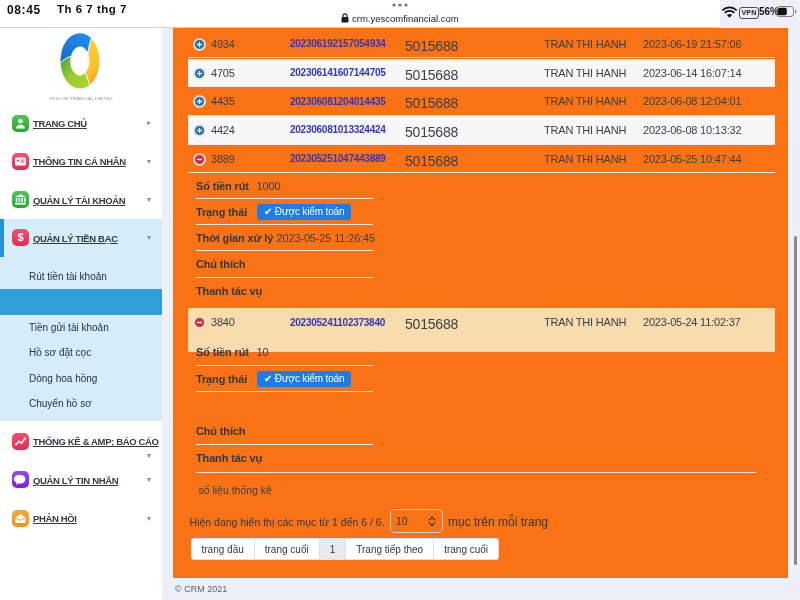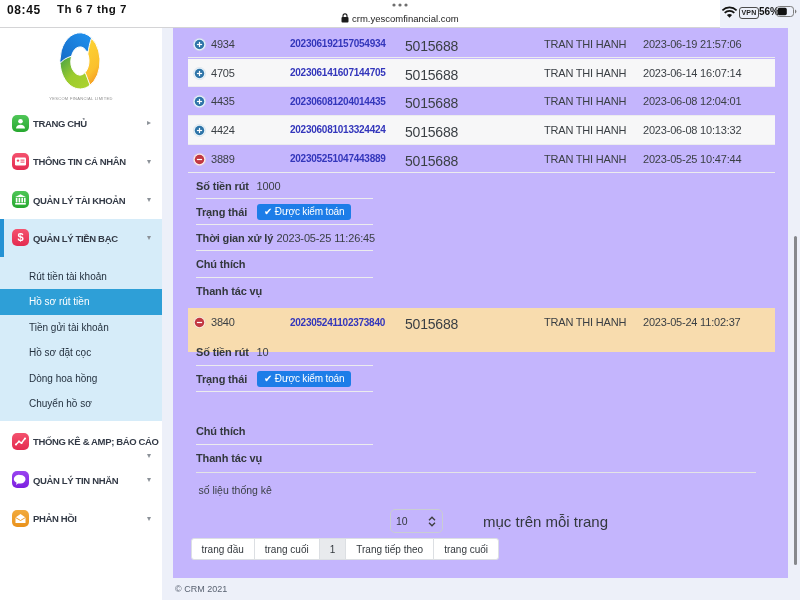--- a/index.html
+++ b/index.html
@@ -19,7 +19,7 @@
 .mcaret{position:absolute;right:11px;top:14px;font-size:8px;color:#8b9198;}
 .sub{position:absolute;left:29px;font-size:10px;color:#24313f;height:25.5px;line-height:25.5px;width:133px;}
 
-#card{position:absolute;left:173px;top:28px;width:615px;height:550px;background:#c4b5fd;}
+#card{position:absolute;left:173px;top:28px;width:615px;height:550px;background:#f97316;}
 .trow{position:absolute;left:15px;width:587px;height:28.7px;border-bottom:1px solid #ececee;box-sizing:border-box;}
 .trow .cico{position:absolute;left:5px;top:7px;}
 .cid{position:absolute;left:23px;top:8px;font-size:11px;letter-spacing:-0.2px;color:#3a3f44;}

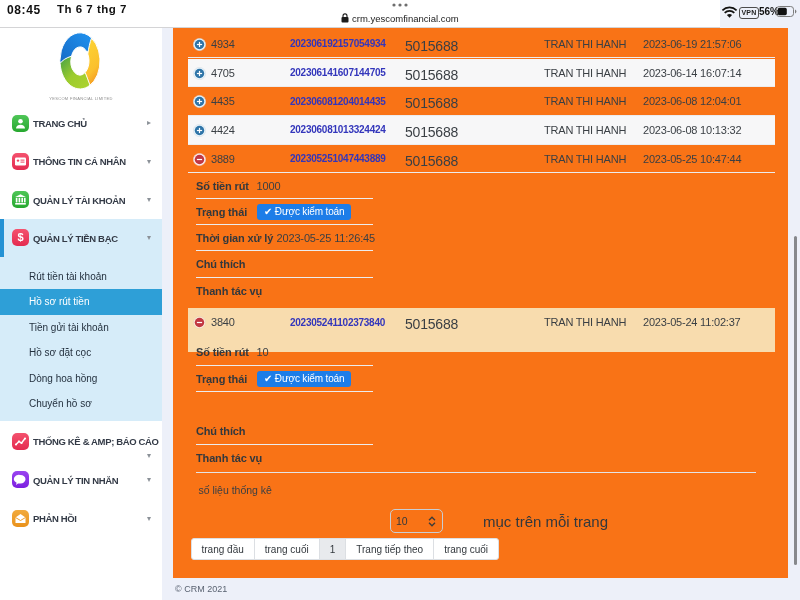--- a/index.html
+++ b/index.html
@@ -15,7 +15,7 @@
 .mrow{position:absolute;left:0;width:162px;height:38px;}
 .micon{position:absolute;left:12px;top:10px;width:17px;height:17px;border-radius:5px;}
 .micon svg{position:absolute;left:0;top:0;}
-.mtext{position:absolute;left:33px;top:13.5px;font-size:9.5px;font-weight:700;color:#333a46;letter-spacing:-0.35px;white-space:nowrap;}
+.mtext{position:absolute;left:33px;top:13.5px;font-size:9.5px;font-weight:700;color:#333a46;letter-spacing:-0.35px;white-space:nowrap;text-decoration:underline;}
 .mcaret{position:absolute;right:11px;top:14px;font-size:8px;color:#8b9198;}
 .sub{position:absolute;left:29px;font-size:10px;color:#24313f;height:25.5px;line-height:25.5px;width:133px;}
 

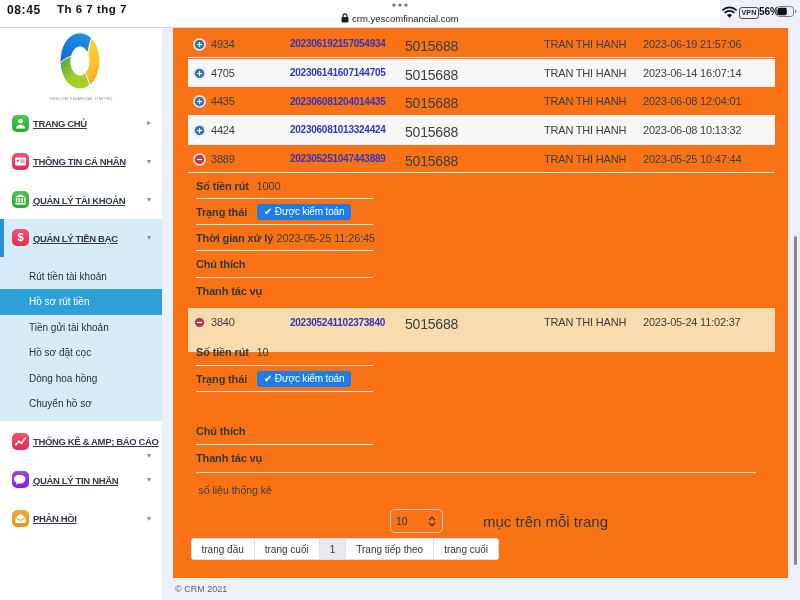--- a/index.html
+++ b/index.html
@@ -136,7 +136,6 @@
  </div>
  <div class="sub" style="top:235.75px">Rút tiền tài khoản</div>
  <div class="abs" style="left:0;top:261.25px;width:162px;height:25.5px;background:#2e9fd7;"></div>
- <div class="sub" style="top:261.25px;color:#fff;">Hồ sơ rút tiền</div>
  <div class="sub" style="top:286.75px">Tiền gửi tài khoản</div>
  <div class="sub" style="top:312.25px">Hồ sơ đặt cọc</div>
  <div class="sub" style="top:337.75px">Dòng hoa hồng</div>

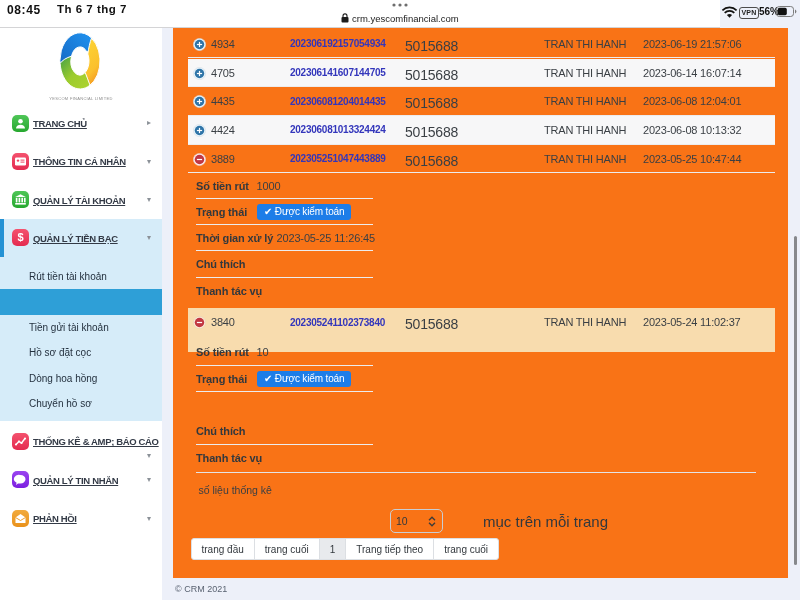--- a/index.html
+++ b/index.html
@@ -267,6 +267,7 @@
 
  <div class="abs" style="left:23px;top:443.8px;width:560px;border-top:1px solid #e4e4e6;"></div>
  <div class="abs" style="left:25.4px;top:455.5px;font-size:10.5px;color:#3a3f44;">số liệu thống kê</div>
+ <div class="abs" style="left:16.6px;top:487.7px;font-size:10.5px;color:#33383d;line-height:12px;">Hiện đang hiển thị các mục từ 1 đến 6 / 6.</div>
  <div class="abs" style="left:217px;top:480.5px;width:53px;height:24px;border:1px solid #c9cdd2;border-radius:5px;box-sizing:border-box;font-size:10.5px;color:#33383d;line-height:22px;padding-left:5px;">10<svg width="8" height="11" viewBox="0 0 8 11" style="position:absolute;right:6px;top:6px">
         <path d="M1 4.2 L4 1.2 L7 4.2" stroke="#3c3c3c" stroke-width="1.3" fill="none"></path>
         <path d="M1 6.8 L4 9.8 L7 6.8" stroke="#3c3c3c" stroke-width="1.3" fill="none"></path>

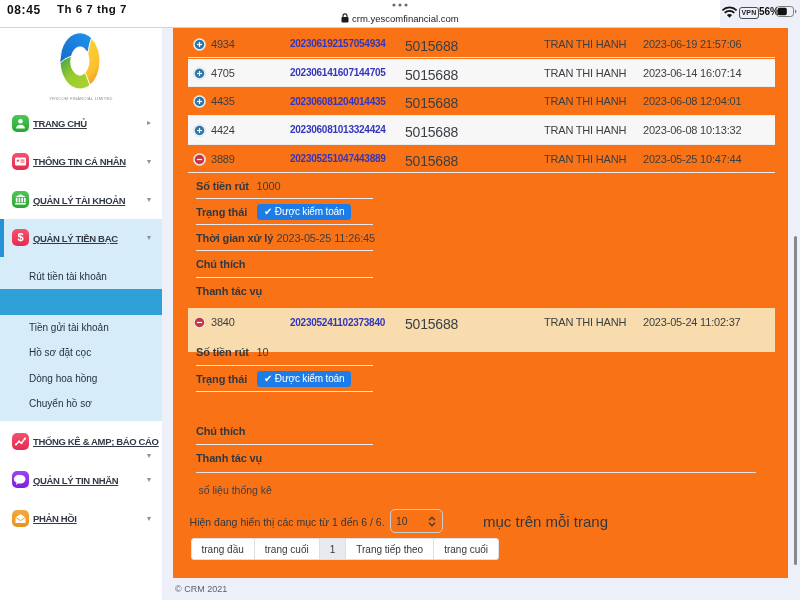--- a/index.html
+++ b/index.html
@@ -272,7 +272,7 @@
         <path d="M1 4.2 L4 1.2 L7 4.2" stroke="#3c3c3c" stroke-width="1.3" fill="none"></path>
         <path d="M1 6.8 L4 9.8 L7 6.8" stroke="#3c3c3c" stroke-width="1.3" fill="none"></path>
       </svg></div>
- <div class="abs" style="left:275px;top:487.7px;font-size:15px;color:#33383d;line-height:12px;margin-left:35px;">mục trên mỗi trang</div>
+ <div class="abs" style="left:275px;top:487.7px;font-size:12px;color:#33383d;line-height:12px;">mục trên mỗi trang</div>
  <div class="abs" style="left:17.5px;top:510px;white-space:nowrap;">
   <span class="btn" style="border-radius:3px 0 0 3px;">trang đầu</span><span class="btn">trang cuối</span><span class="btn" style="background:#e8eaed;">1</span><span class="btn">Trang tiếp theo</span><span class="btn" style="border-radius:0 3px 3px 0;">trang cuối</span>
  </div>

